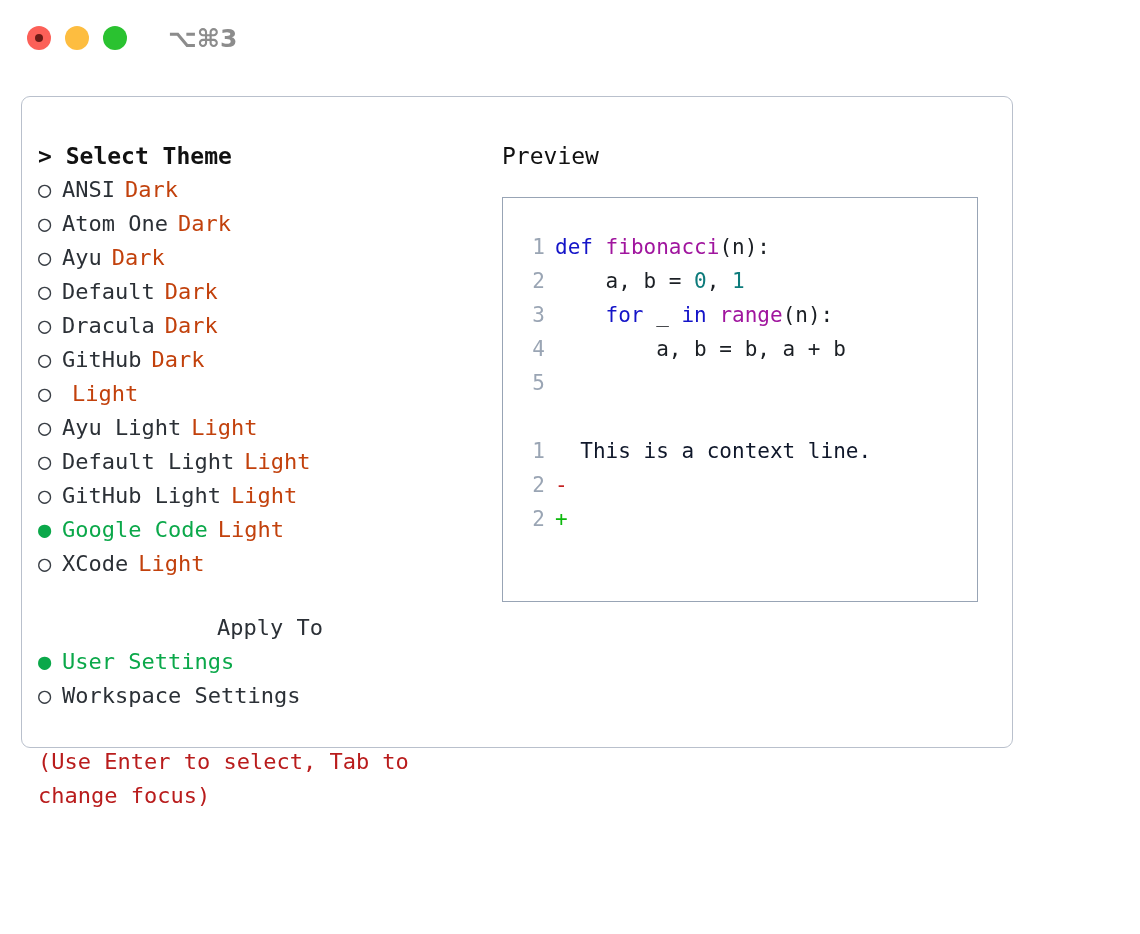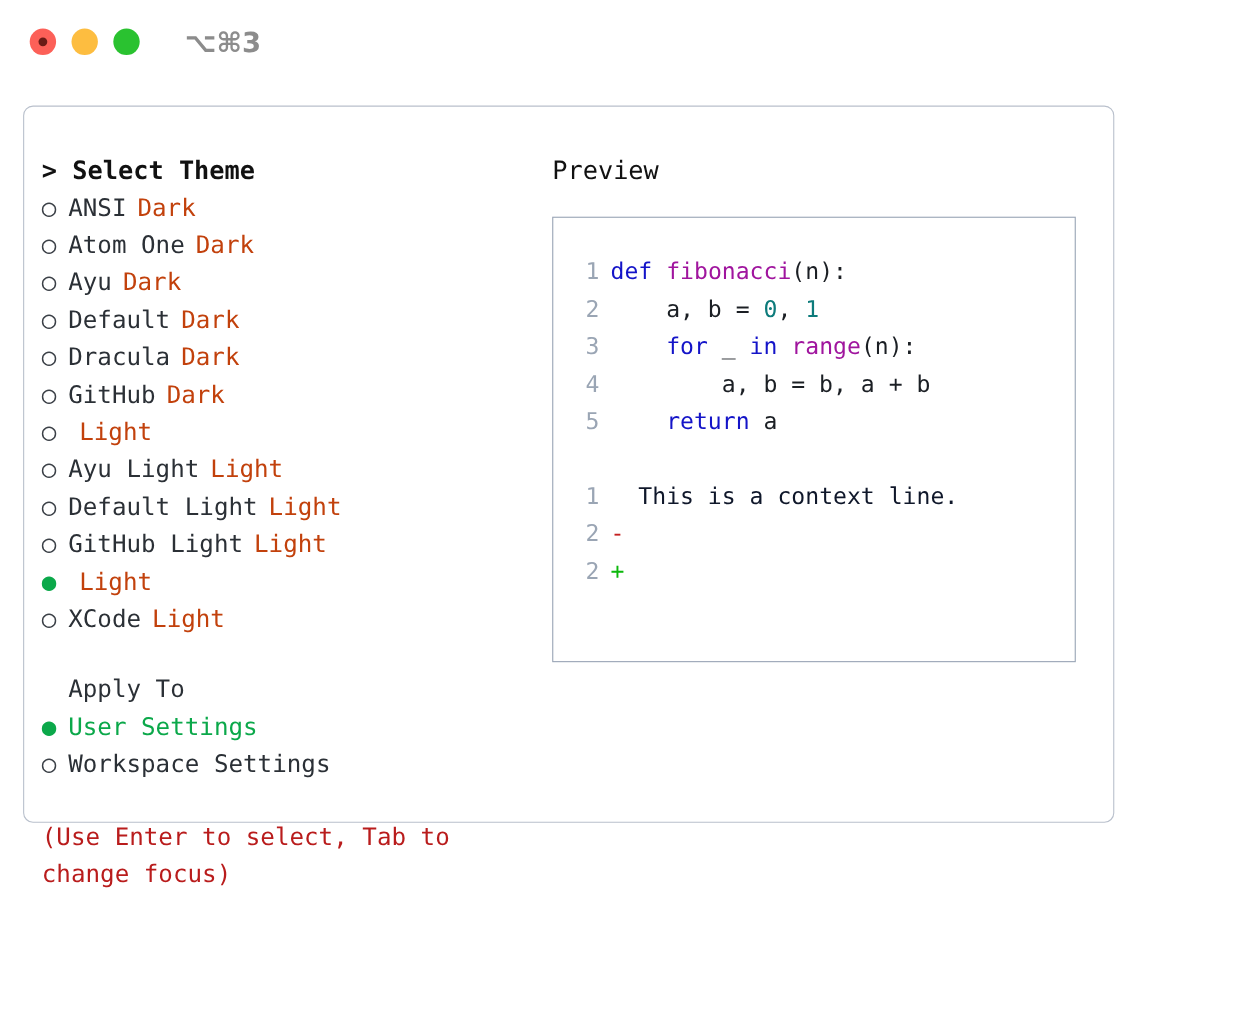--- a/index.html
+++ b/index.html
@@ -235,7 +235,7 @@
             <div class="code-line"><span class="gutter">2</span><span class="code-text"><span class="tok-plain">    a, b = </span><span class="tok-num">0</span><span class="tok-plain">, </span><span class="tok-num">1</span></span></div>
             <div class="code-line"><span class="gutter">3</span><span class="code-text"><span class="tok-plain">    </span><span class="tok-kw">for</span><span class="tok-plain"> _ </span><span class="tok-kw">in</span><span class="tok-plain"> </span><span class="tok-fn">range</span><span class="tok-plain">(n):</span></span></div>
             <div class="code-line"><span class="gutter">4</span><span class="code-text"><span class="tok-plain">        a, b = b, a + b</span></span></div>
-            <div class="code-line"><span class="gutter">5</span><span class="code-text"><span class="tok-plain">    </span><span class="tok-kw">return</span><span class="tok-plain"> a</span></span></div>
+            <div class="code-line"><span class="gutter">5</span></div>
           </div>
         <div class="blank-line"></div>
         <div id="diff-block">

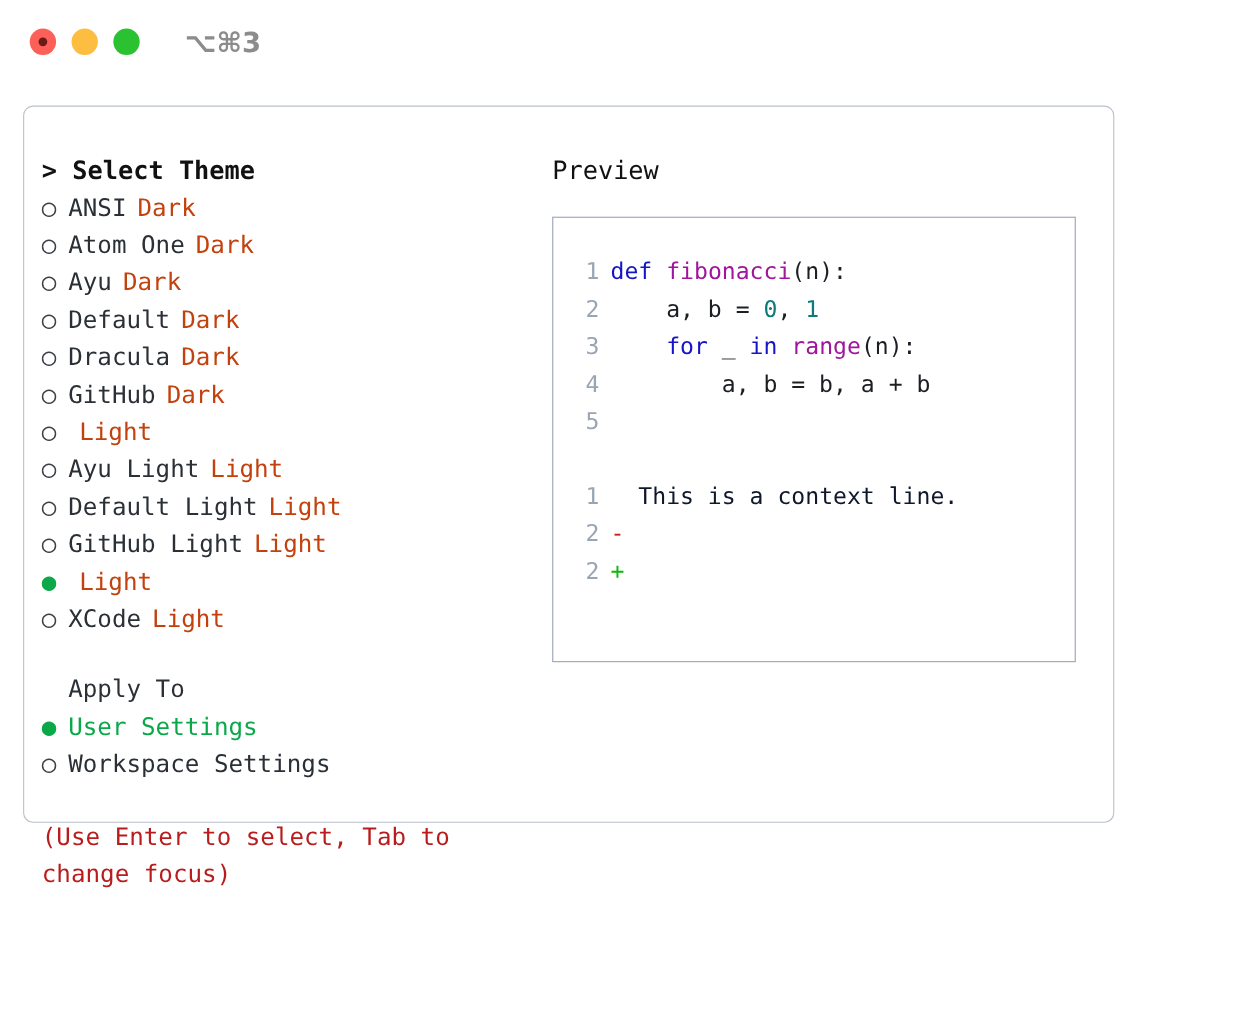--- a/index.html
+++ b/index.html
@@ -209,7 +209,7 @@
           <div class="list-row"><span class="bullet">○</span><span class="row-label">Ayu Light</span><span class="row-tag">Light</span></div>
           <div class="list-row"><span class="bullet">○</span><span class="row-label">Default Light</span><span class="row-tag">Light</span></div>
           <div class="list-row"><span class="bullet">○</span><span class="row-label">GitHub Light</span><span class="row-tag">Light</span></div>
-          <div class="list-row selected"><span class="bullet">●</span><span class="row-tag">Light</span></div>
+          <div class="list-row selected"><span class="bullet">●</span><span class="row-label">Google Code</span><span class="row-tag">Light</span></div>
           <div class="list-row"><span class="bullet">○</span><span class="row-label">XCode</span><span class="row-tag">Light</span></div>
         </div>
 

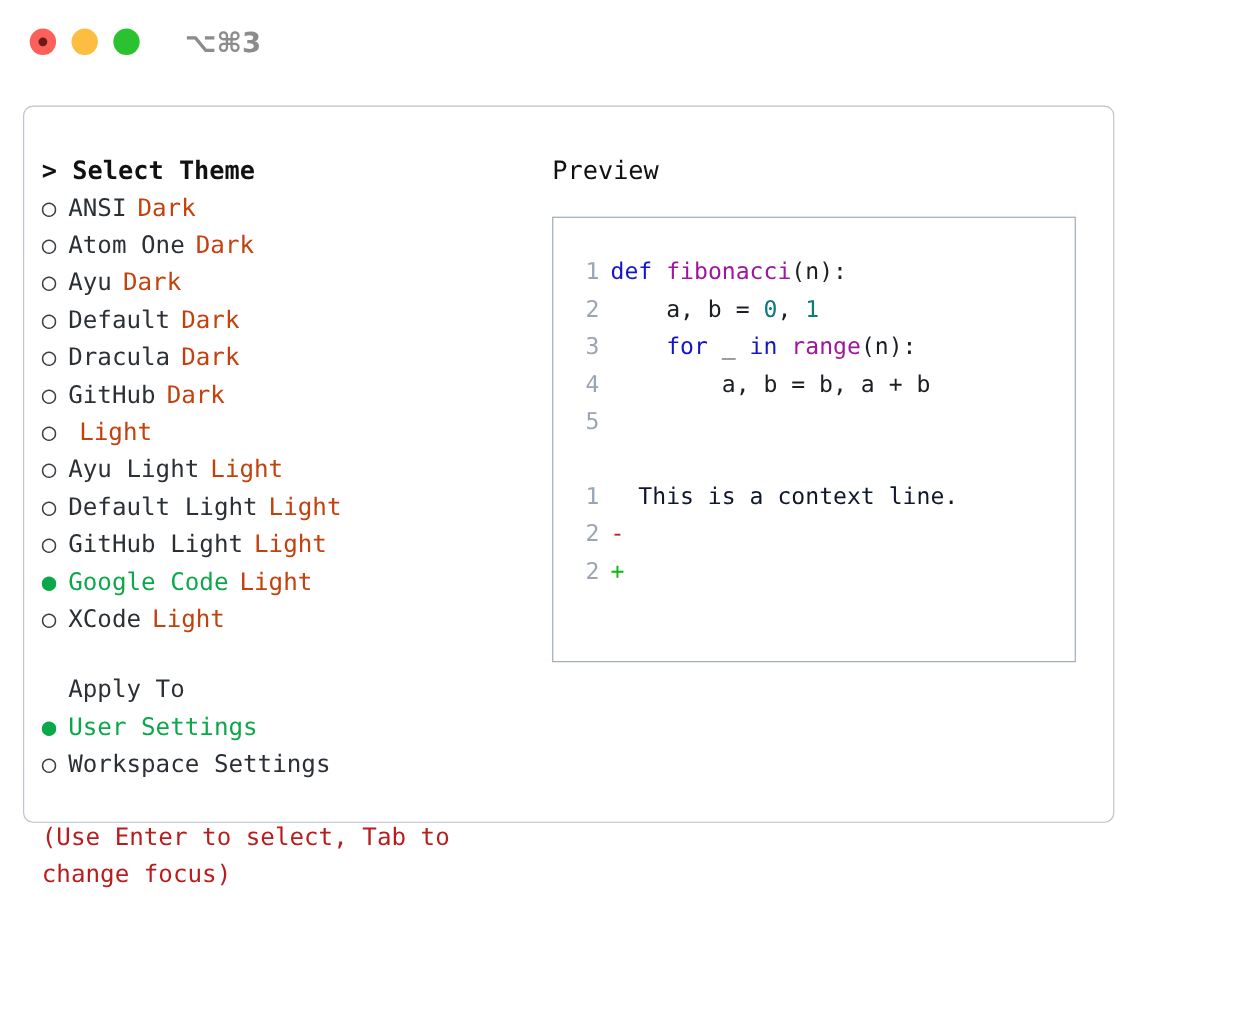--- a/index.html
+++ b/index.html
@@ -118,6 +118,7 @@
     line-height: 34px;
     padding-left: 24px;
     white-space: pre;
+    text-align: center;
   }
   .spacer-lg { height: 30px; }
   .hint {

